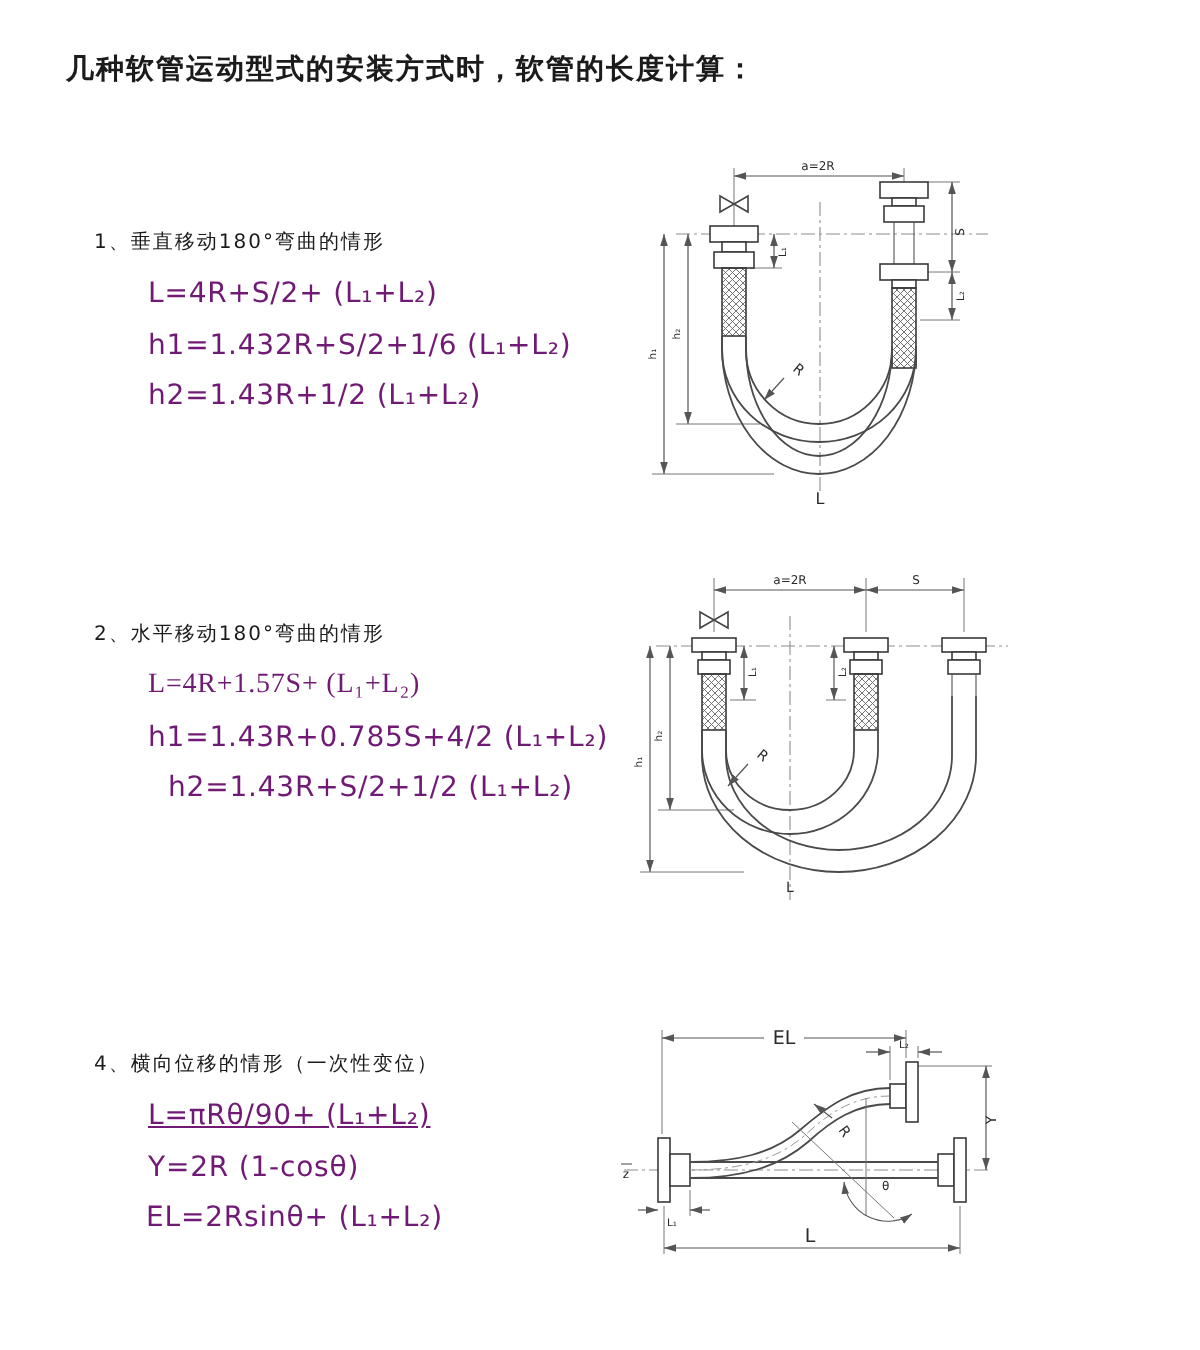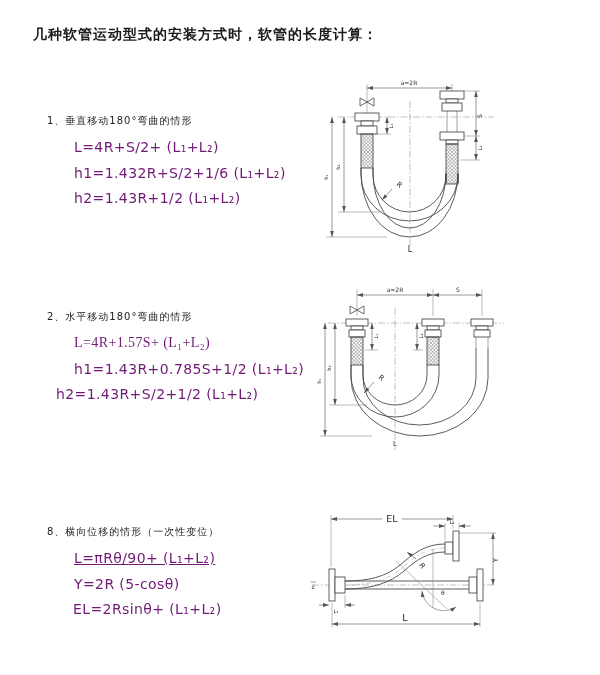--- a/index.html
+++ b/index.html
@@ -123,7 +123,7 @@
   <div>
     <div class="abs heading" style="left:47px;top:310px;">2、水平移动180°弯曲的情形</div>
     <div class="abs formula" style="left:74px;top:335px;font-family:Liberation Serif, serif;">L=4R+1.57S+ (L₁+L₂)</div>
-    <div class="abs formula" style="left:74px;top:361px;">h1=1.43R+0.785S+1/2 (L₁+L₂)</div>
+    <div class="abs formula" style="left:74px;top:361px;">h1=1.43R+0.785S+4/2 (L₁+L₂)</div>
     <div class="abs formula" style="left:56px;top:386px;">h2=1.43R+S/2+1/2 (L₁+L₂)</div>
   </div>
 

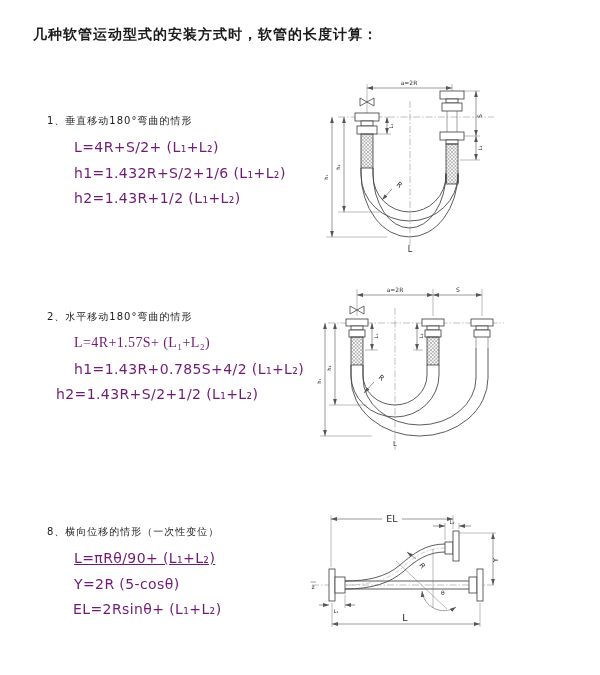--- a/index.html
+++ b/index.html
@@ -124,7 +124,7 @@
     <div class="abs heading" style="left:47px;top:310px;">2、水平移动180°弯曲的情形</div>
     <div class="abs formula" style="left:74px;top:335px;font-family:Liberation Serif, serif;">L=4R+1.57S+ (L₁+L₂)</div>
     <div class="abs formula" style="left:74px;top:361px;">h1=1.43R+0.785S+4/2 (L₁+L₂)</div>
-    <div class="abs formula" style="left:56px;top:386px;">h2=1.43R+S/2+1/2 (L₁+L₂)</div>
+    <div class="abs formula" style="left:84px;top:386px;">h2=1.43R+S/2+1/2 (L₁+L₂)</div>
   </div>
 
   <svg style="left:312px;top:280px;" width="200" height="185" viewBox="0 0 200 185">

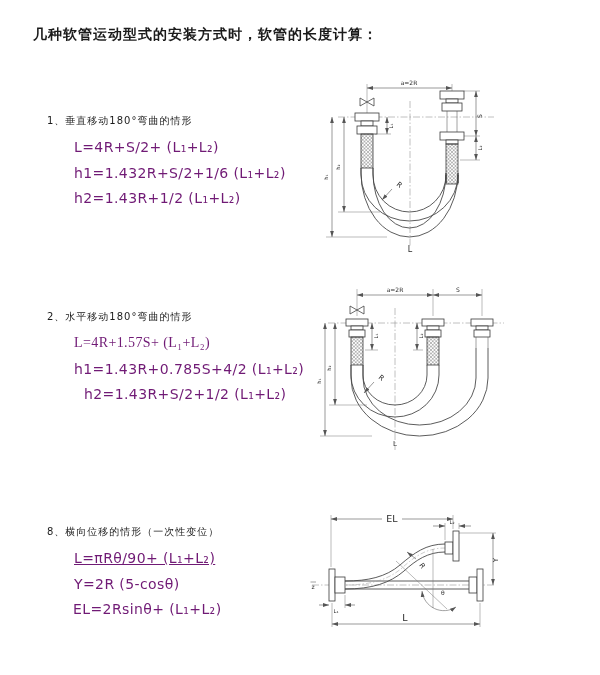--- a/index.html
+++ b/index.html
@@ -194,7 +194,7 @@
   </svg>
 
   <div>
-    <div class="abs heading" style="left:47px;top:525px;">8、横向位移的情形（一次性变位）</div>
+    <div class="abs heading" style="left:47px;top:525px;">4、横向位移的情形（一次性变位）</div>
     <div class="abs formula" style="left:74px;top:550px;text-decoration:underline;">L=πRθ/90+ (L₁+L₂)</div>
     <div class="abs formula" style="left:74px;top:576px;">Y=2R (5-cosθ)</div>
     <div class="abs formula" style="left:73px;top:601px;">EL=2Rsinθ+ (L₁+L₂)</div>

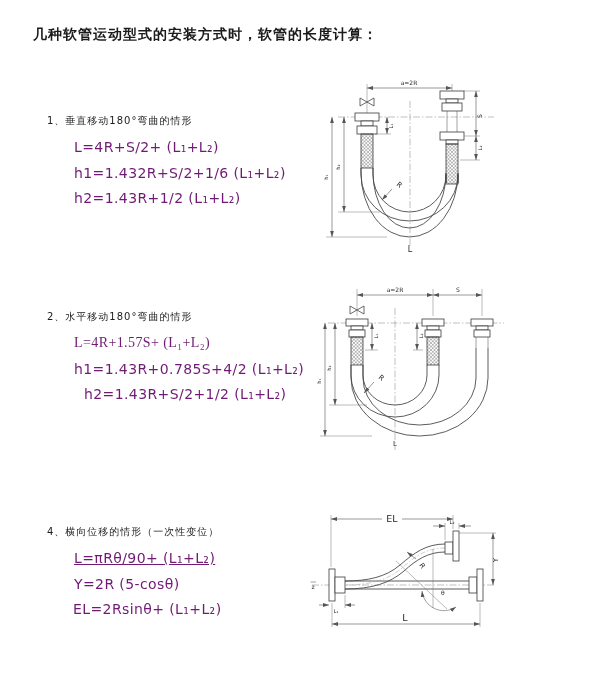--- a/index.html
+++ b/index.html
@@ -196,7 +196,7 @@
   <div>
     <div class="abs heading" style="left:47px;top:525px;">4、横向位移的情形（一次性变位）</div>
     <div class="abs formula" style="left:74px;top:550px;text-decoration:underline;">L=πRθ/90+ (L₁+L₂)</div>
-    <div class="abs formula" style="left:74px;top:576px;">Y=2R (5-cosθ)</div>
+    <div class="abs formula" style="left:74px;top:576px;">Y=2R (1-cosθ)</div>
     <div class="abs formula" style="left:73px;top:601px;">EL=2Rsinθ+ (L₁+L₂)</div>
   </div>
 

